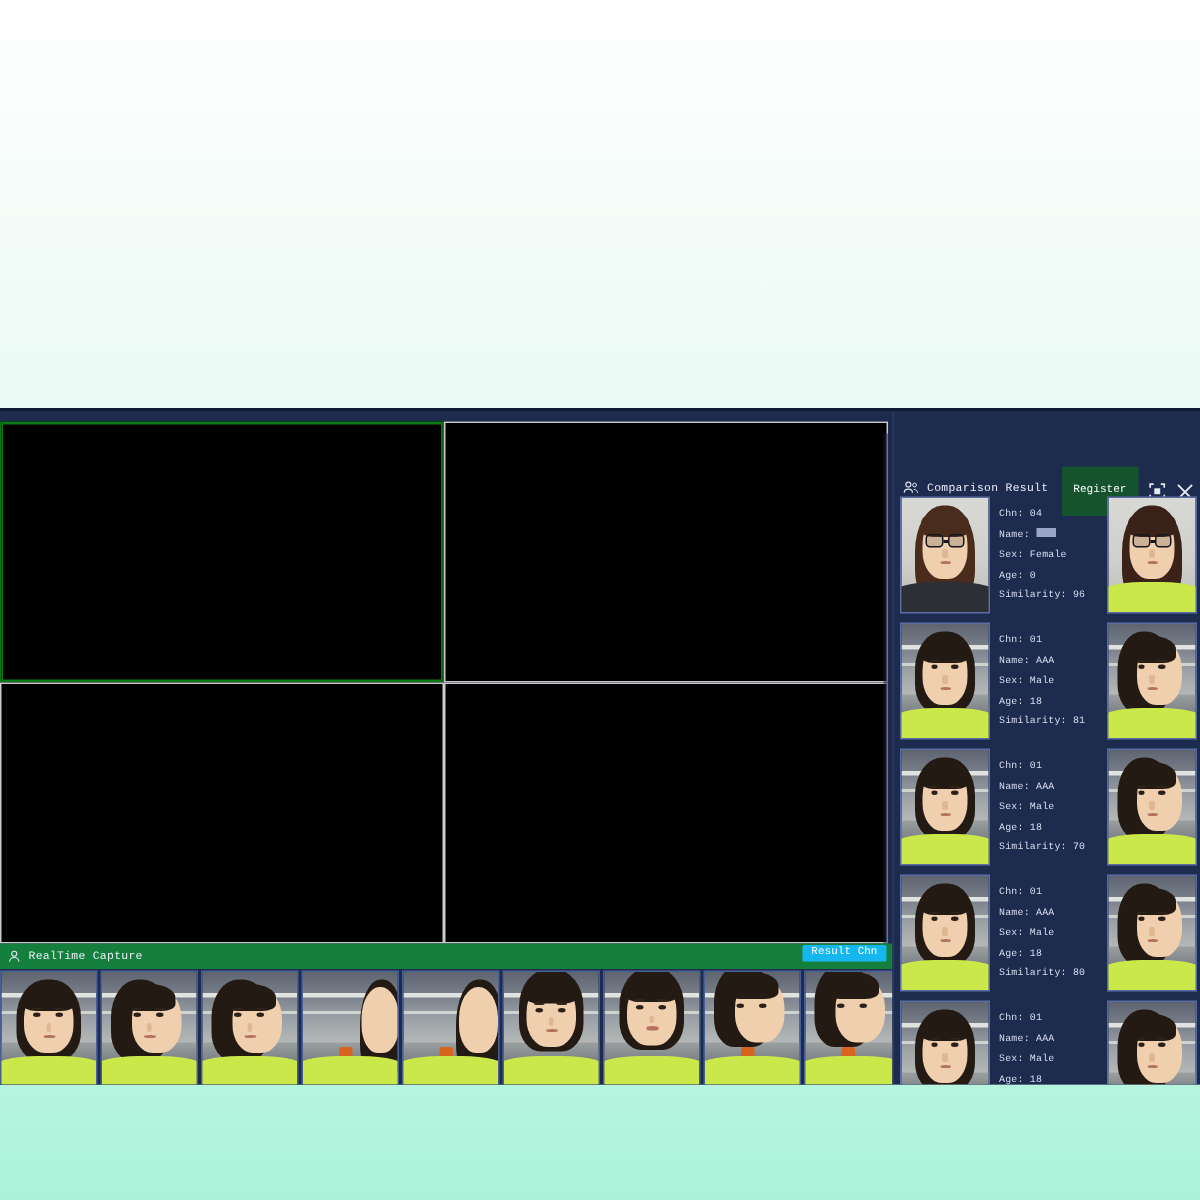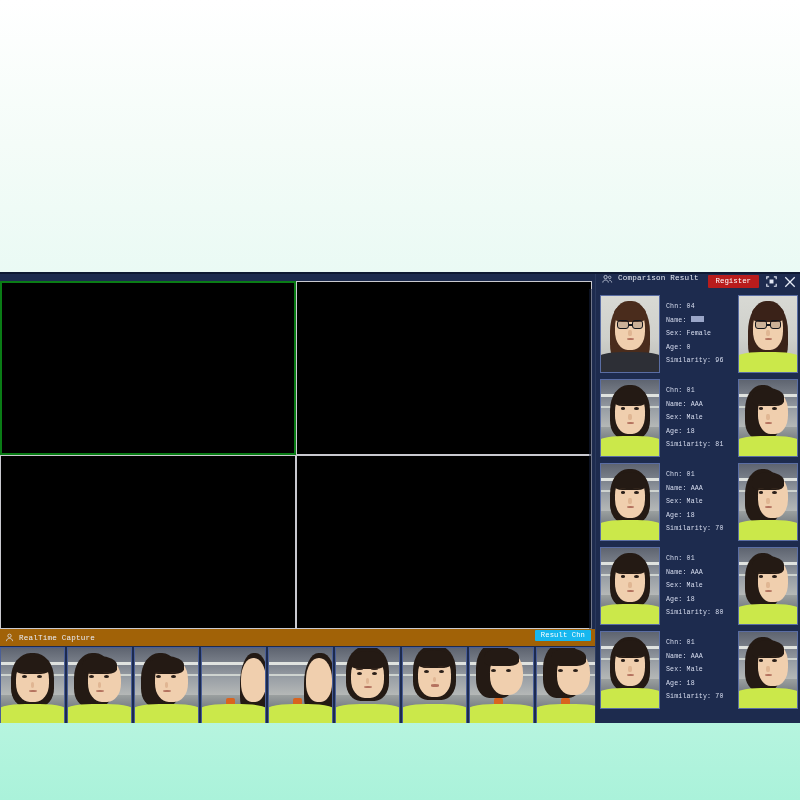--- a/index.html
+++ b/index.html
@@ -163,10 +163,11 @@
   .panel-header {
     height: 20px;
     display: flex;
-    align-items: flex-start;
+    align-items: flex-end;
     padding: 0 5px 0 6px;
     position: relative;
     flex: 0 0 20px;
+    margin-top: 36px;
   }
   .panel-header .ph-icon { margin-right: 5px; display: flex; align-items: center; }
   .panel-header .ph-title {

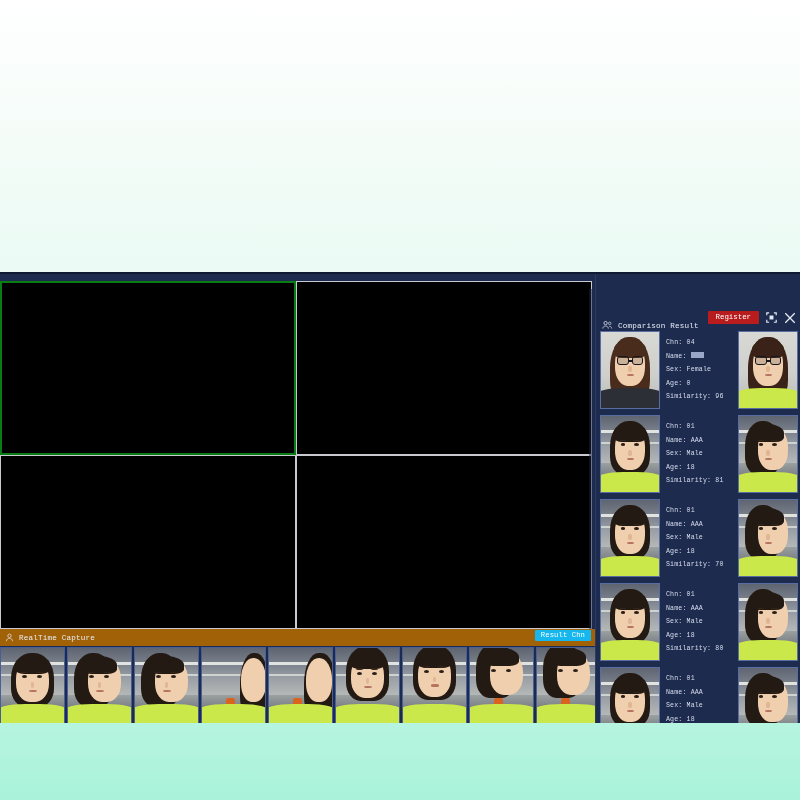--- a/index.html
+++ b/index.html
@@ -185,11 +185,11 @@
     gap: 7px;
   }
   .register-btn {
-    background: #b91c1c;
+    background: #14532d;
     color: #ffffff;
     font-family: "Liberation Mono", monospace;
     font-size: 7.4px;
-    padding: 3px 8px;
+    padding: 13px 8px;
     border: none;
     border-radius: 1px;
     line-height: 1;

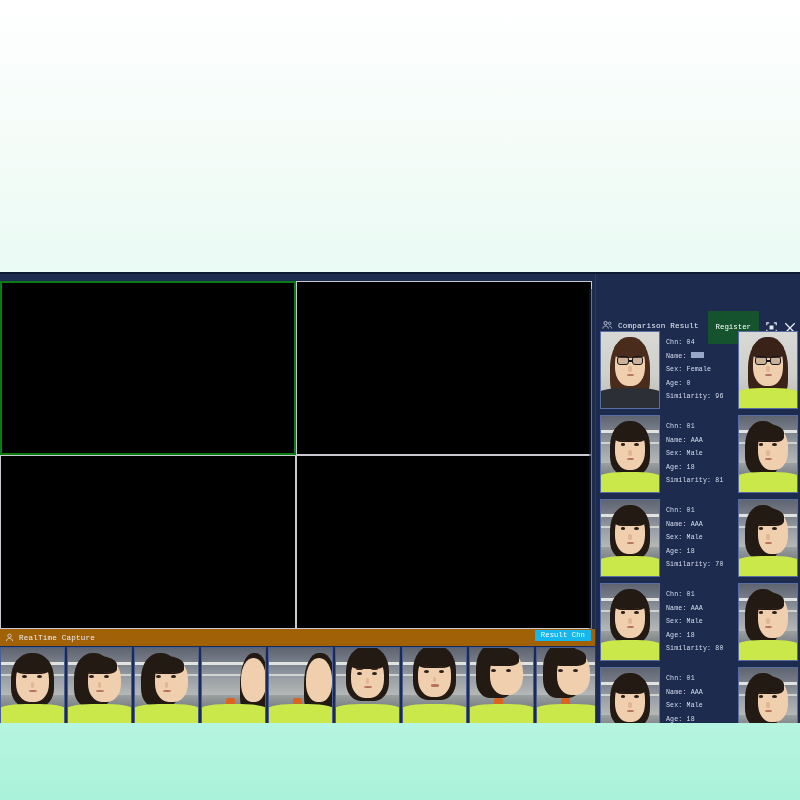--- a/index.html
+++ b/index.html
@@ -99,7 +99,7 @@
 
   .capture-bar {
     height: 17px;
-    background: #a16207;
+    background: #15803d;
     display: flex;
     align-items: center;
     padding: 0 4px 0 5px;

